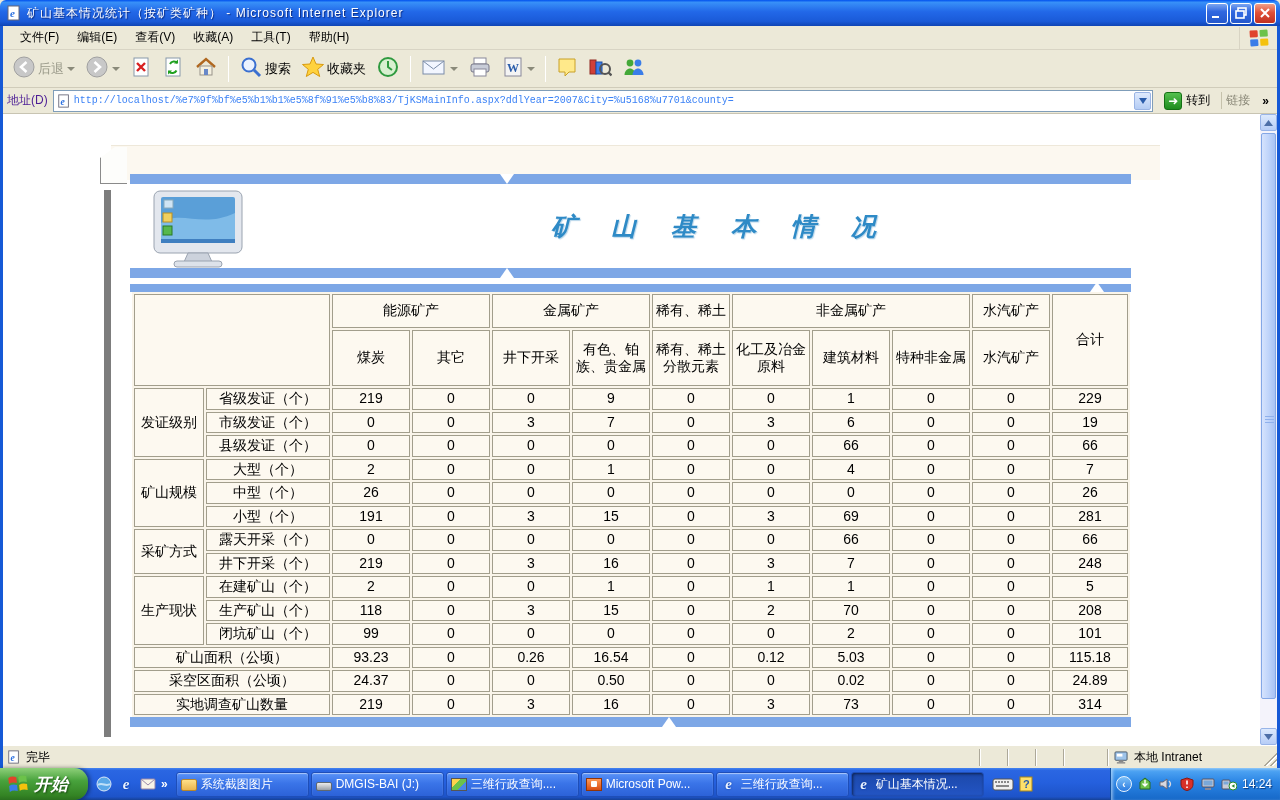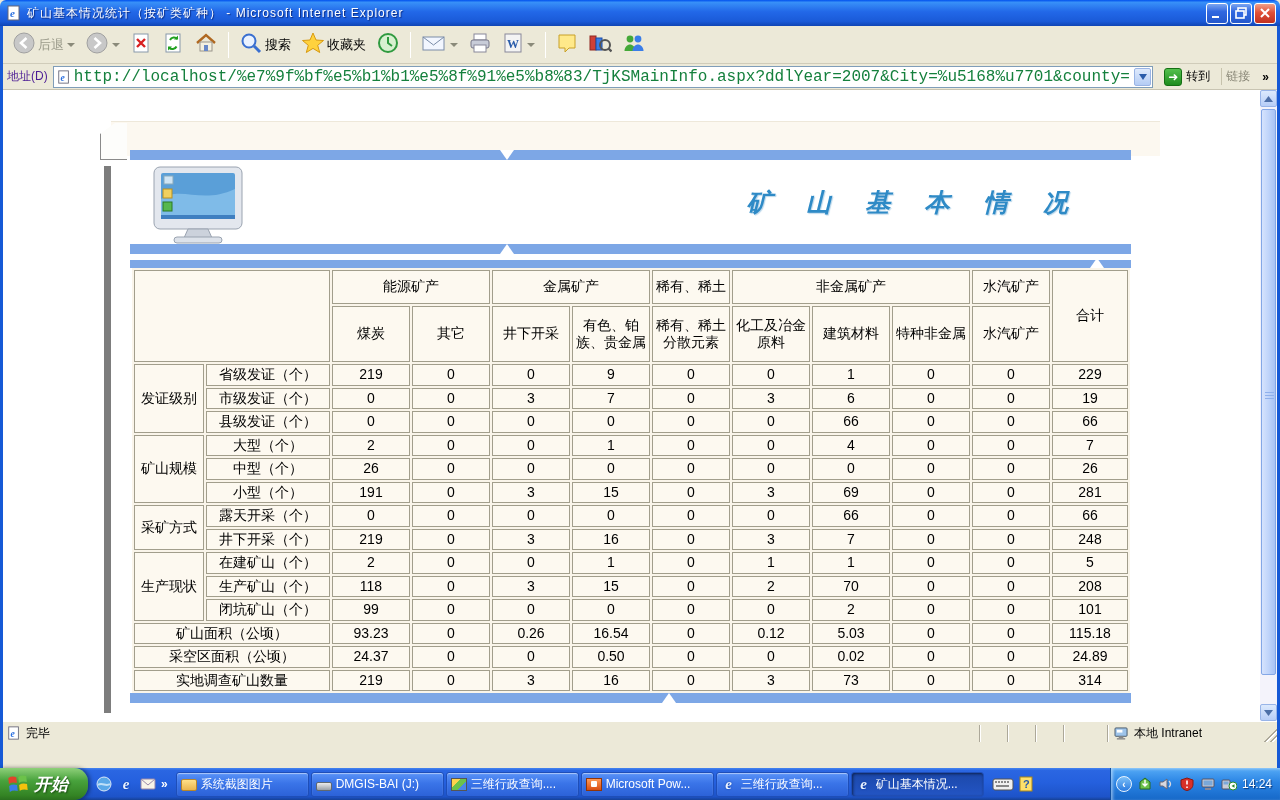--- a/index.html
+++ b/index.html
@@ -163,6 +163,25 @@
 
     <div class="win-body">
 
+      <div class="menubar">
+        <span class="menu-item">文件(F)</span>
+        <span class="menu-item">编辑(E)</span>
+        <span class="menu-item">查看(V)</span>
+        <span class="menu-item">收藏(A)</span>
+        <span class="menu-item">工具(T)</span>
+        <span class="menu-item">帮助(H)</span>
+        <span class="menubar-spacer"></span>
+        <span class="winflag">
+          <svg width="20" height="20" viewBox="0 0 20 20">
+              <g transform="rotate(-4 10 10)">
+                <rect x="1" y="2" width="8" height="7" fill="#e0442c" rx="1"></rect>
+                <rect x="11" y="2" width="8" height="7" fill="#6cc24a" rx="1"></rect>
+                <rect x="1" y="11" width="8" height="7" fill="#3a7de8" rx="1"></rect>
+                <rect x="11" y="11" width="8" height="7" fill="#f4c20d" rx="1"></rect>
+              </g>
+            </svg>
+        </span>
+      </div>
 
       <div class="toolbar">
         <div class="tb-btn disabled">

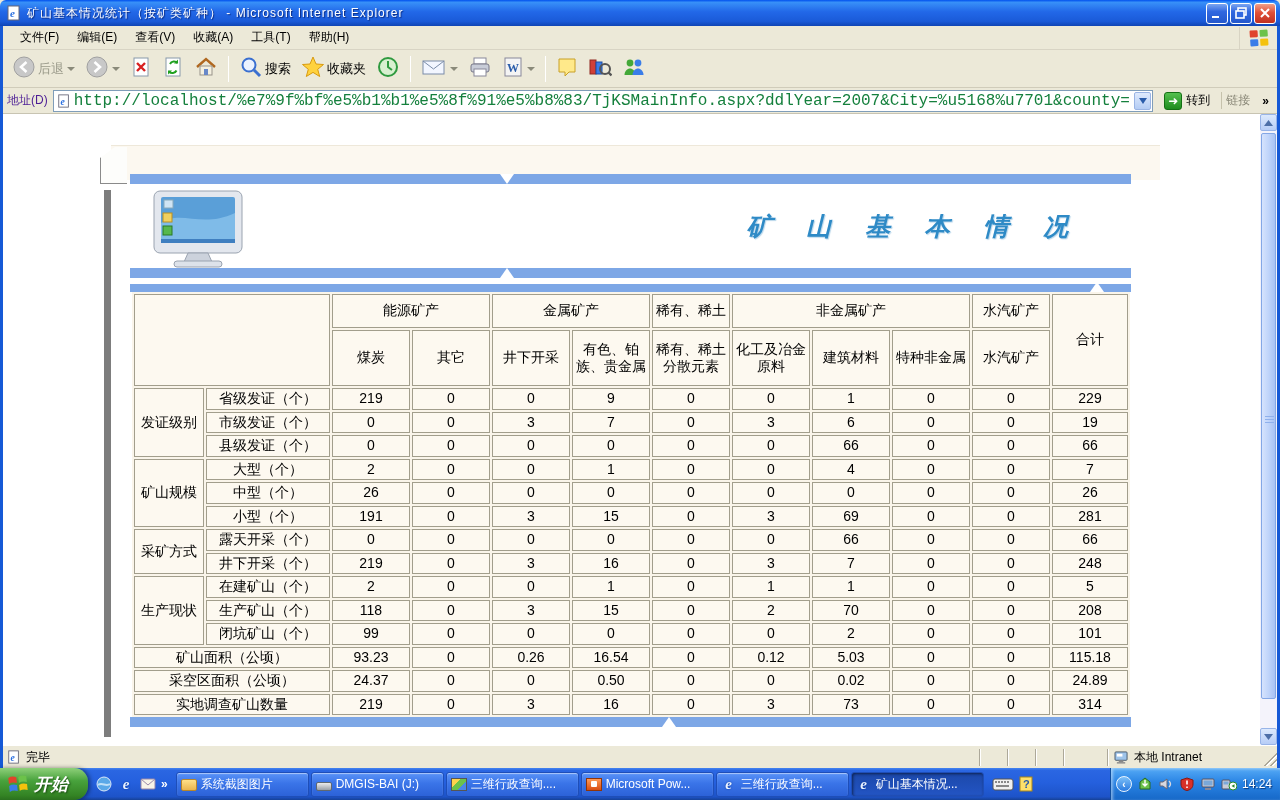--- a/index.html
+++ b/index.html
@@ -37,7 +37,7 @@
   .addressbar { height:26px; display:flex; align-items:center; padding:0 4px; gap:5px; border-bottom:1px solid #c8c4b2; font-size:12px; }
   .addr-label { color:#4c1d95; flex:none; }
   .addr-box { flex:1; height:22px; background:#fff; border:1px solid #7f9db9; display:flex; align-items:center; padding:0 1px 0 3px; }
-  .addr-url { flex:1; border:none; outline:none; font-family:"Liberation Mono","DejaVu Sans Mono",monospace; font-size:16px; color:#15803d; background:transparent; }
+  .addr-url { flex:1; border:none; outline:none; font-family:"Liberation Mono","DejaVu Sans Mono",monospace; font-size:10px; color:#3b82f6; background:transparent; }
   .addr-dd { width:17px; height:18px; background:linear-gradient(180deg,#dfeafc,#b4ccf4); border:1px solid #9ab4e4; border-radius:2px;
     display:flex; align-items:center; justify-content:center; flex:none; }
   .go-btn { display:flex; align-items:center; gap:4px; padding:1px 6px; flex:none; }

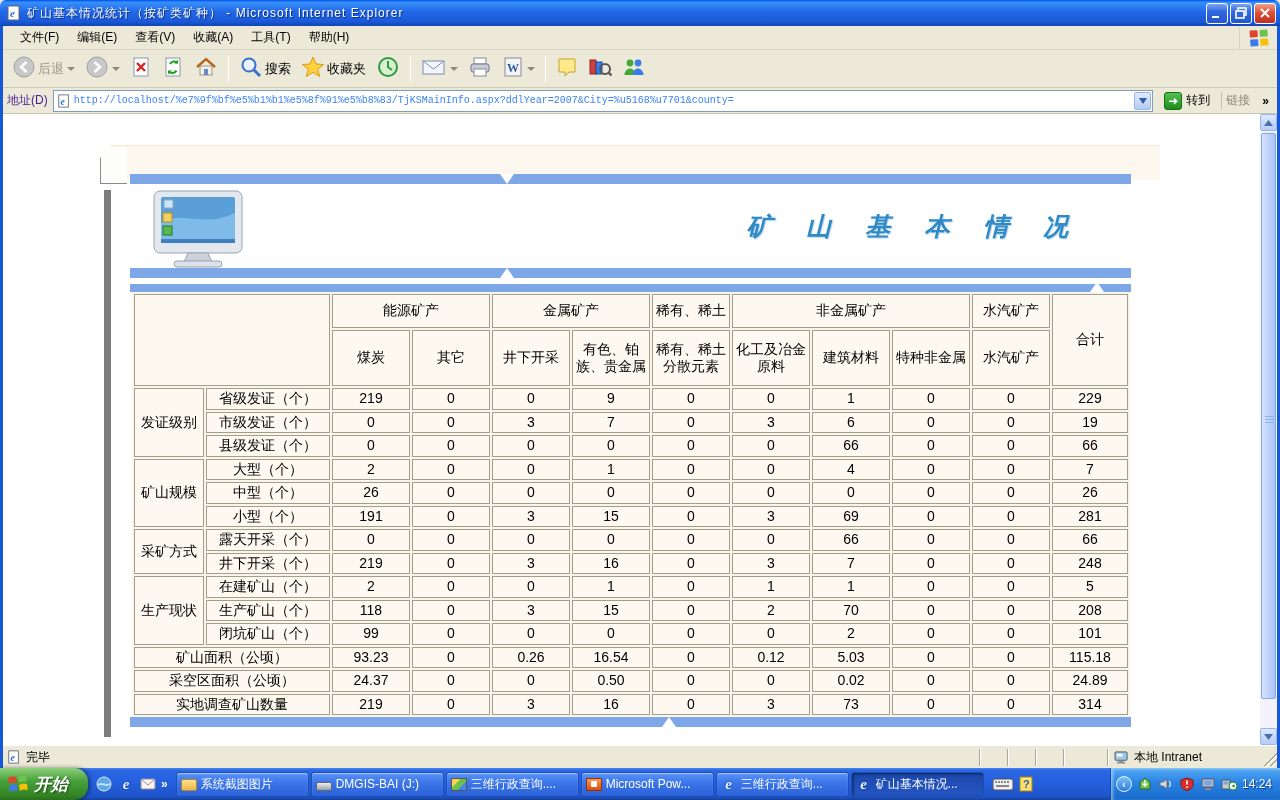--- a/index.html
+++ b/index.html
@@ -59,8 +59,8 @@
   .notch-down { position:absolute; top:0; width:0; height:0; border-left:7px solid transparent; border-right:7px solid transparent; border-top:10px solid #fff; }
   .notch-up { position:absolute; bottom:0; width:0; height:0; border-left:7px solid transparent; border-right:7px solid transparent; border-bottom:10px solid #fff; }
   .banner { height:84px; background:#fff; position:relative; }
-  .banner-title { position:absolute; left:220px; right:49px; top:26px; text-align:right; font-size:25px; font-weight:bold; font-style:italic;
-    color:#2e8ac6; letter-spacing:14px; font-family:Liberation Serif, serif; text-shadow:1px 1px 1px #b9d6ea; }
+  .banner-title { position:absolute; left:220px; right:40px; top:26px; text-align:center; font-size:25px; font-weight:bold; font-style:italic;
+    color:#2e8ac6; letter-spacing:14px; font-family:Liberation Sans, sans-serif; text-shadow:1px 1px 1px #b9d6ea; }
   .monitor { position:absolute; left:20px; top:6px; }
   .gap6 { height:6px; background:#fff; }
 

